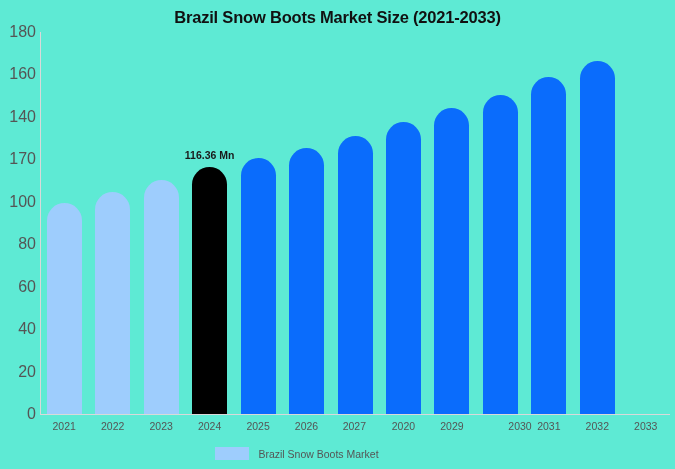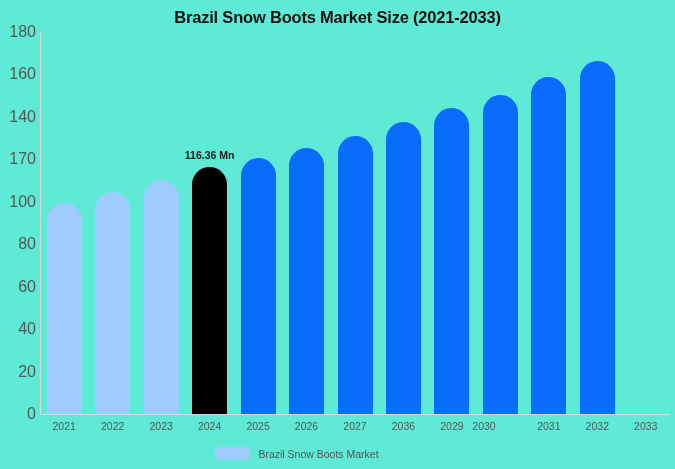--- a/index.html
+++ b/index.html
@@ -192,7 +192,7 @@
     <div class="x-tick-label" style="left: 179.615px;">2024</div>
     <div class="x-tick-label" style="left: 228.077px;">2025</div>
     <div class="x-tick-label" style="left: 276.538px;">2026</div>
-    <div class="x-tick-label" style="left: 325px;">2027</div>
+    <div class="x-tick-label" style="left: 306px; text-align: right;">2027</div>
     <div class="x-tick-label" style="left: 373.462px;">2036</div>
     <div class="x-tick-label" style="left: 421.923px;">2029</div>
     <div class="x-tick-label" style="left: 454px;">2030</div>

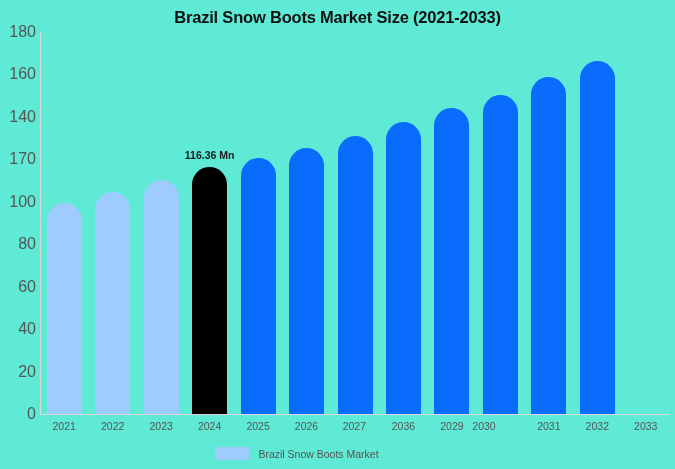--- a/index.html
+++ b/index.html
@@ -193,7 +193,7 @@
     <div class="x-tick-label" style="left: 228.077px;">2025</div>
     <div class="x-tick-label" style="left: 276.538px;">2026</div>
     <div class="x-tick-label" style="left: 306px; text-align: right;">2027</div>
-    <div class="x-tick-label" style="left: 373.462px;">2036</div>
+    <div class="x-tick-label" style="left: 373.462px;">2020</div>
     <div class="x-tick-label" style="left: 421.923px;">2029</div>
     <div class="x-tick-label" style="left: 454px;">2030</div>
     <div class="x-tick-label" style="left: 518.846px;">2031</div>

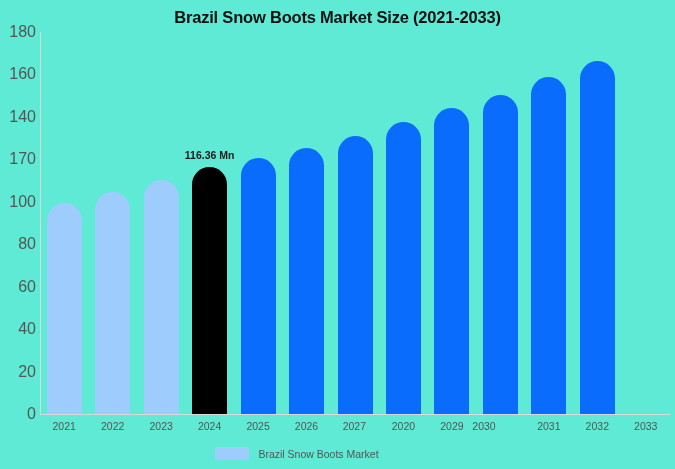--- a/index.html
+++ b/index.html
@@ -195,7 +195,7 @@
     <div class="x-tick-label" style="left: 306px; text-align: right;">2027</div>
     <div class="x-tick-label" style="left: 373.462px;">2020</div>
     <div class="x-tick-label" style="left: 421.923px;">2029</div>
-    <div class="x-tick-label" style="left: 454px;">2030</div>
+    <div class="x-tick-label" style="left: 490px;">2030</div>
     <div class="x-tick-label" style="left: 518.846px;">2031</div>
     <div class="x-tick-label" style="left: 567.308px;">2032</div>
     <div class="x-tick-label" style="left: 615.769px;">2033</div>

